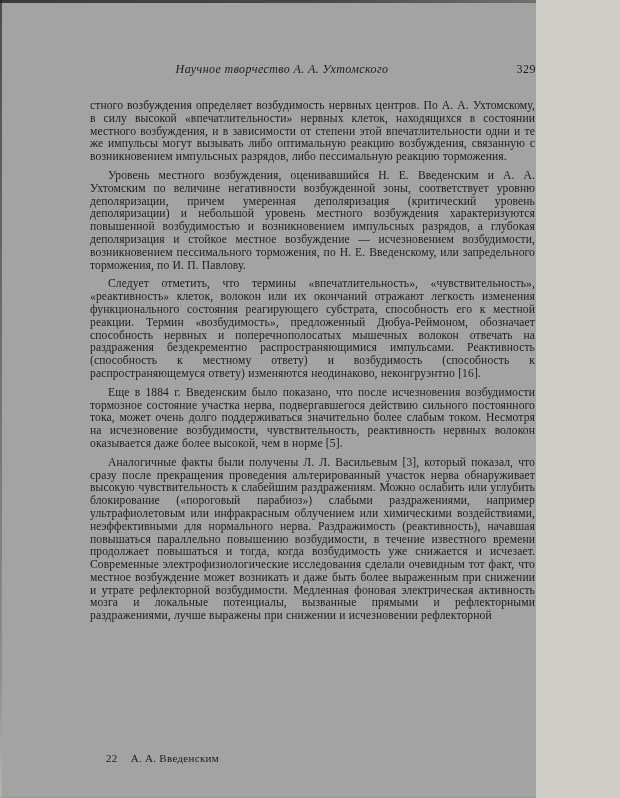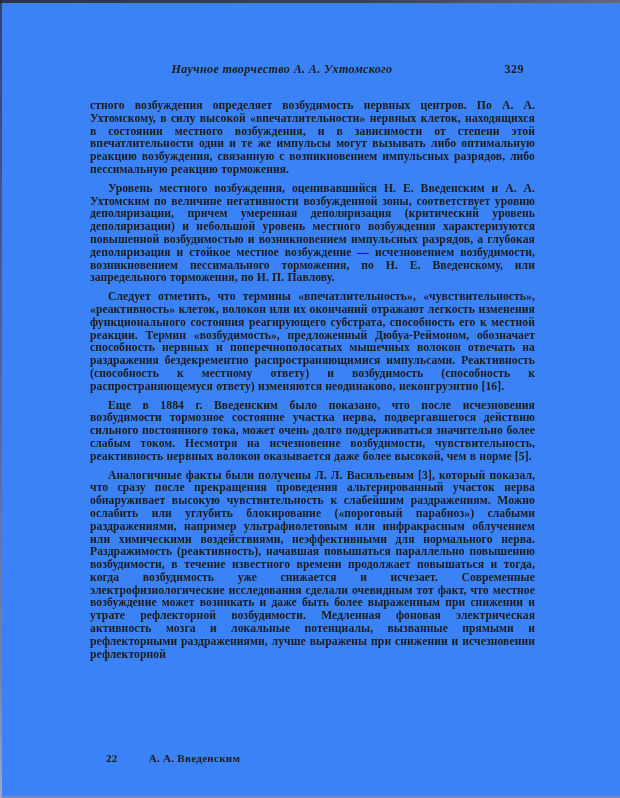--- a/index.html
+++ b/index.html
@@ -10,13 +10,12 @@
   }
   .page {
     position: relative;
-    width: 620px;
+    width: 536px;
     height: 798px;
-    background: #3b82f6;
+    background: #a3a3a3;
     box-sizing: border-box;
     overflow: hidden;
     color: #1c1b19;
-    font-weight: bold;
   }
   
   .edge-top {

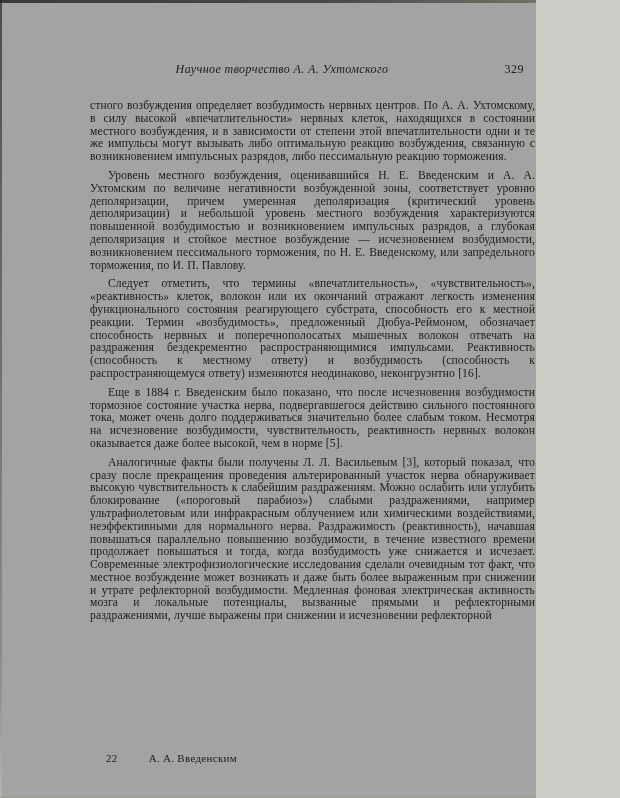--- a/index.html
+++ b/index.html
@@ -51,7 +51,7 @@
   }
   .page-number {
     position: absolute;
-    right: 16px;
+    right: 4px;
     top: 0;
     font-style: normal;
     letter-spacing: 0.5px;

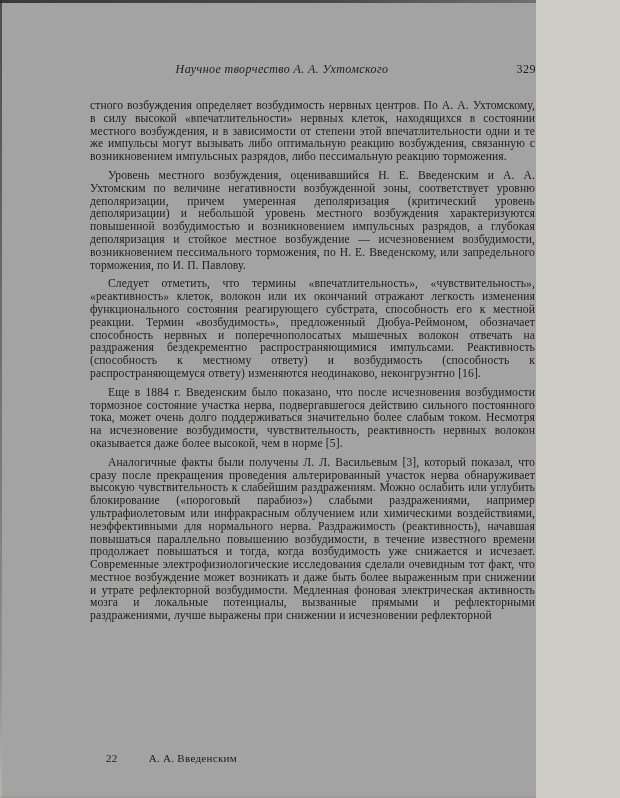--- a/index.html
+++ b/index.html
@@ -82,7 +82,7 @@
     letter-spacing: 0.3px;
   }
   .footer .sig {
-    margin-right: 28px;
+    margin-right: 10px;
   }
 </style>
 </head>

